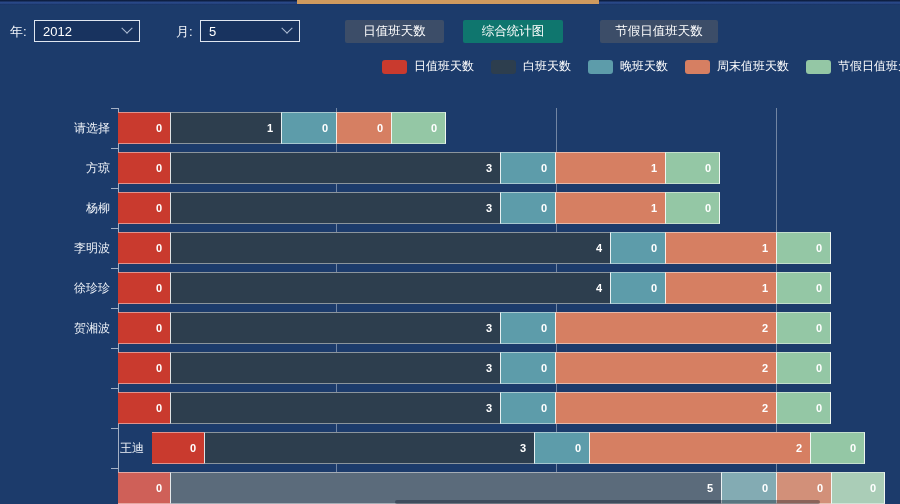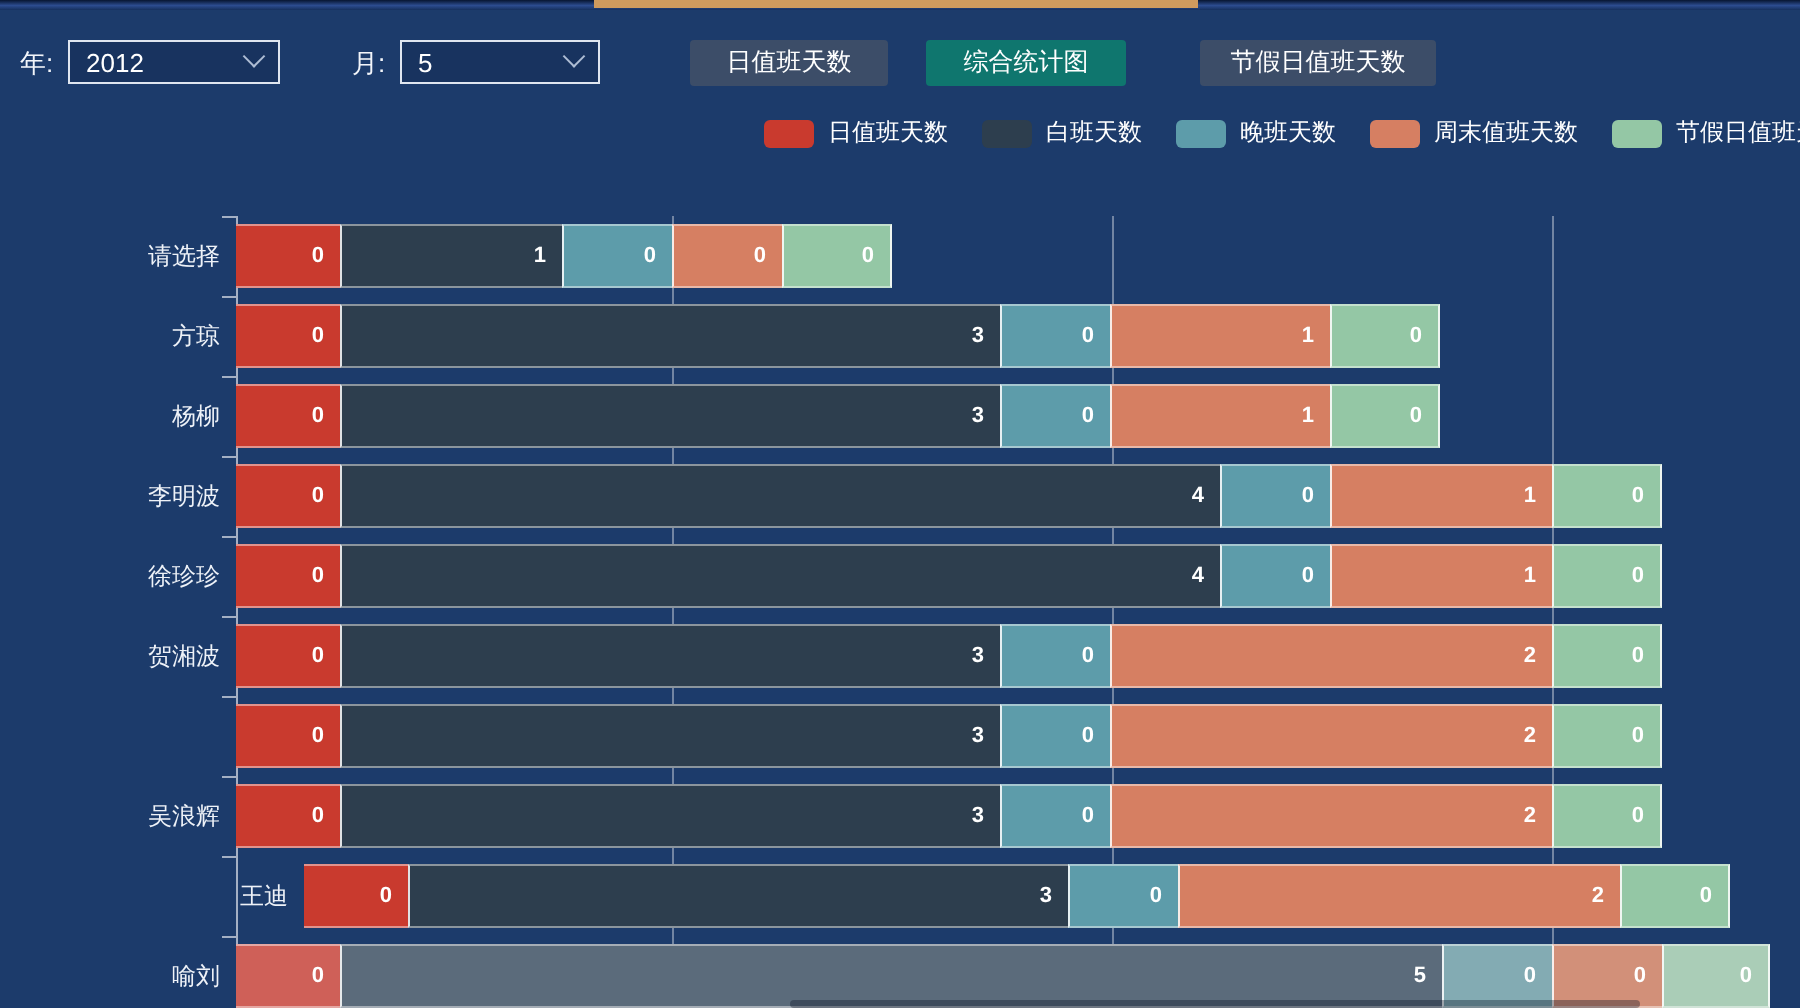--- a/index.html
+++ b/index.html
@@ -256,7 +256,6 @@
       </div>
     </div>
     <div class="bar-row" style="top: 392px;">
-      <div class="cat-label">吴浪辉</div>
       <div class="bars">
         <div class="seg" style="width: 52px; background: rgb(201, 58, 46);">
           <span class="val">0</span>

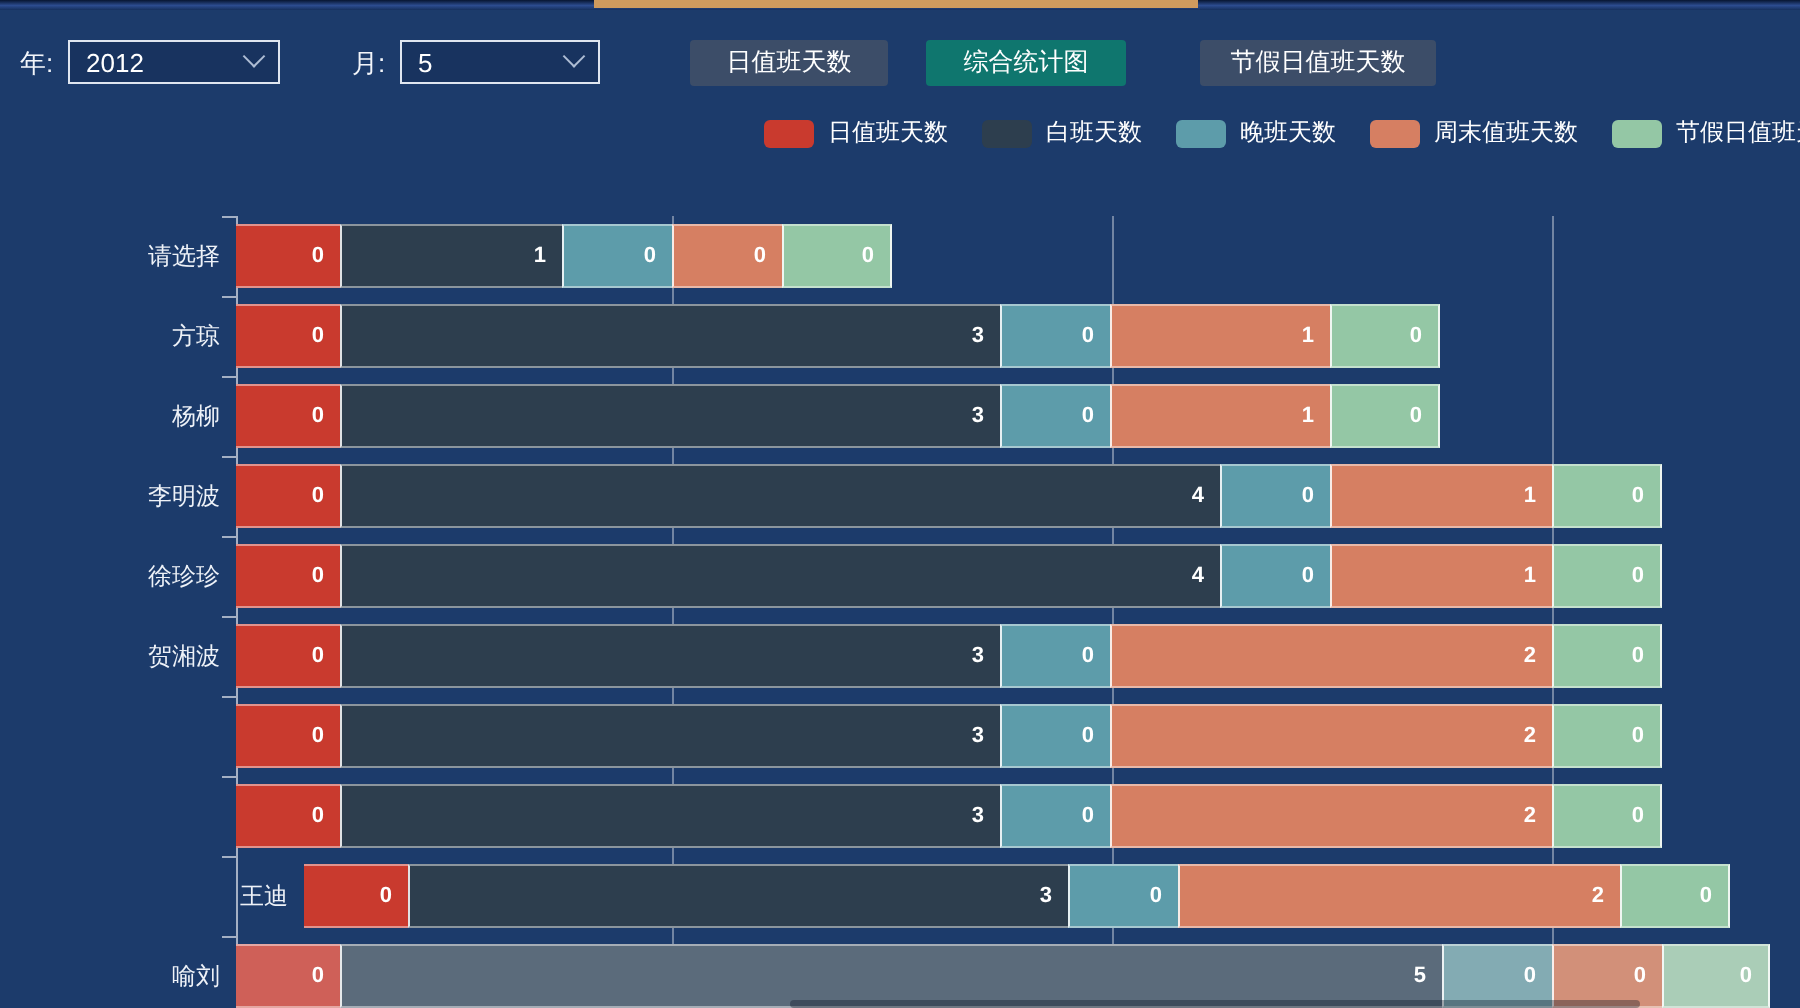--- a/index.html
+++ b/index.html
@@ -295,7 +295,6 @@
       </div>
     </div>
     <div class="bar-row" style="top: 472px;">
-      <div class="cat-label">喻刘</div>
       <div class="bars">
         <div class="seg" style="width: 52px; background: rgb(207, 96, 88);">
           <span class="val">0</span>

